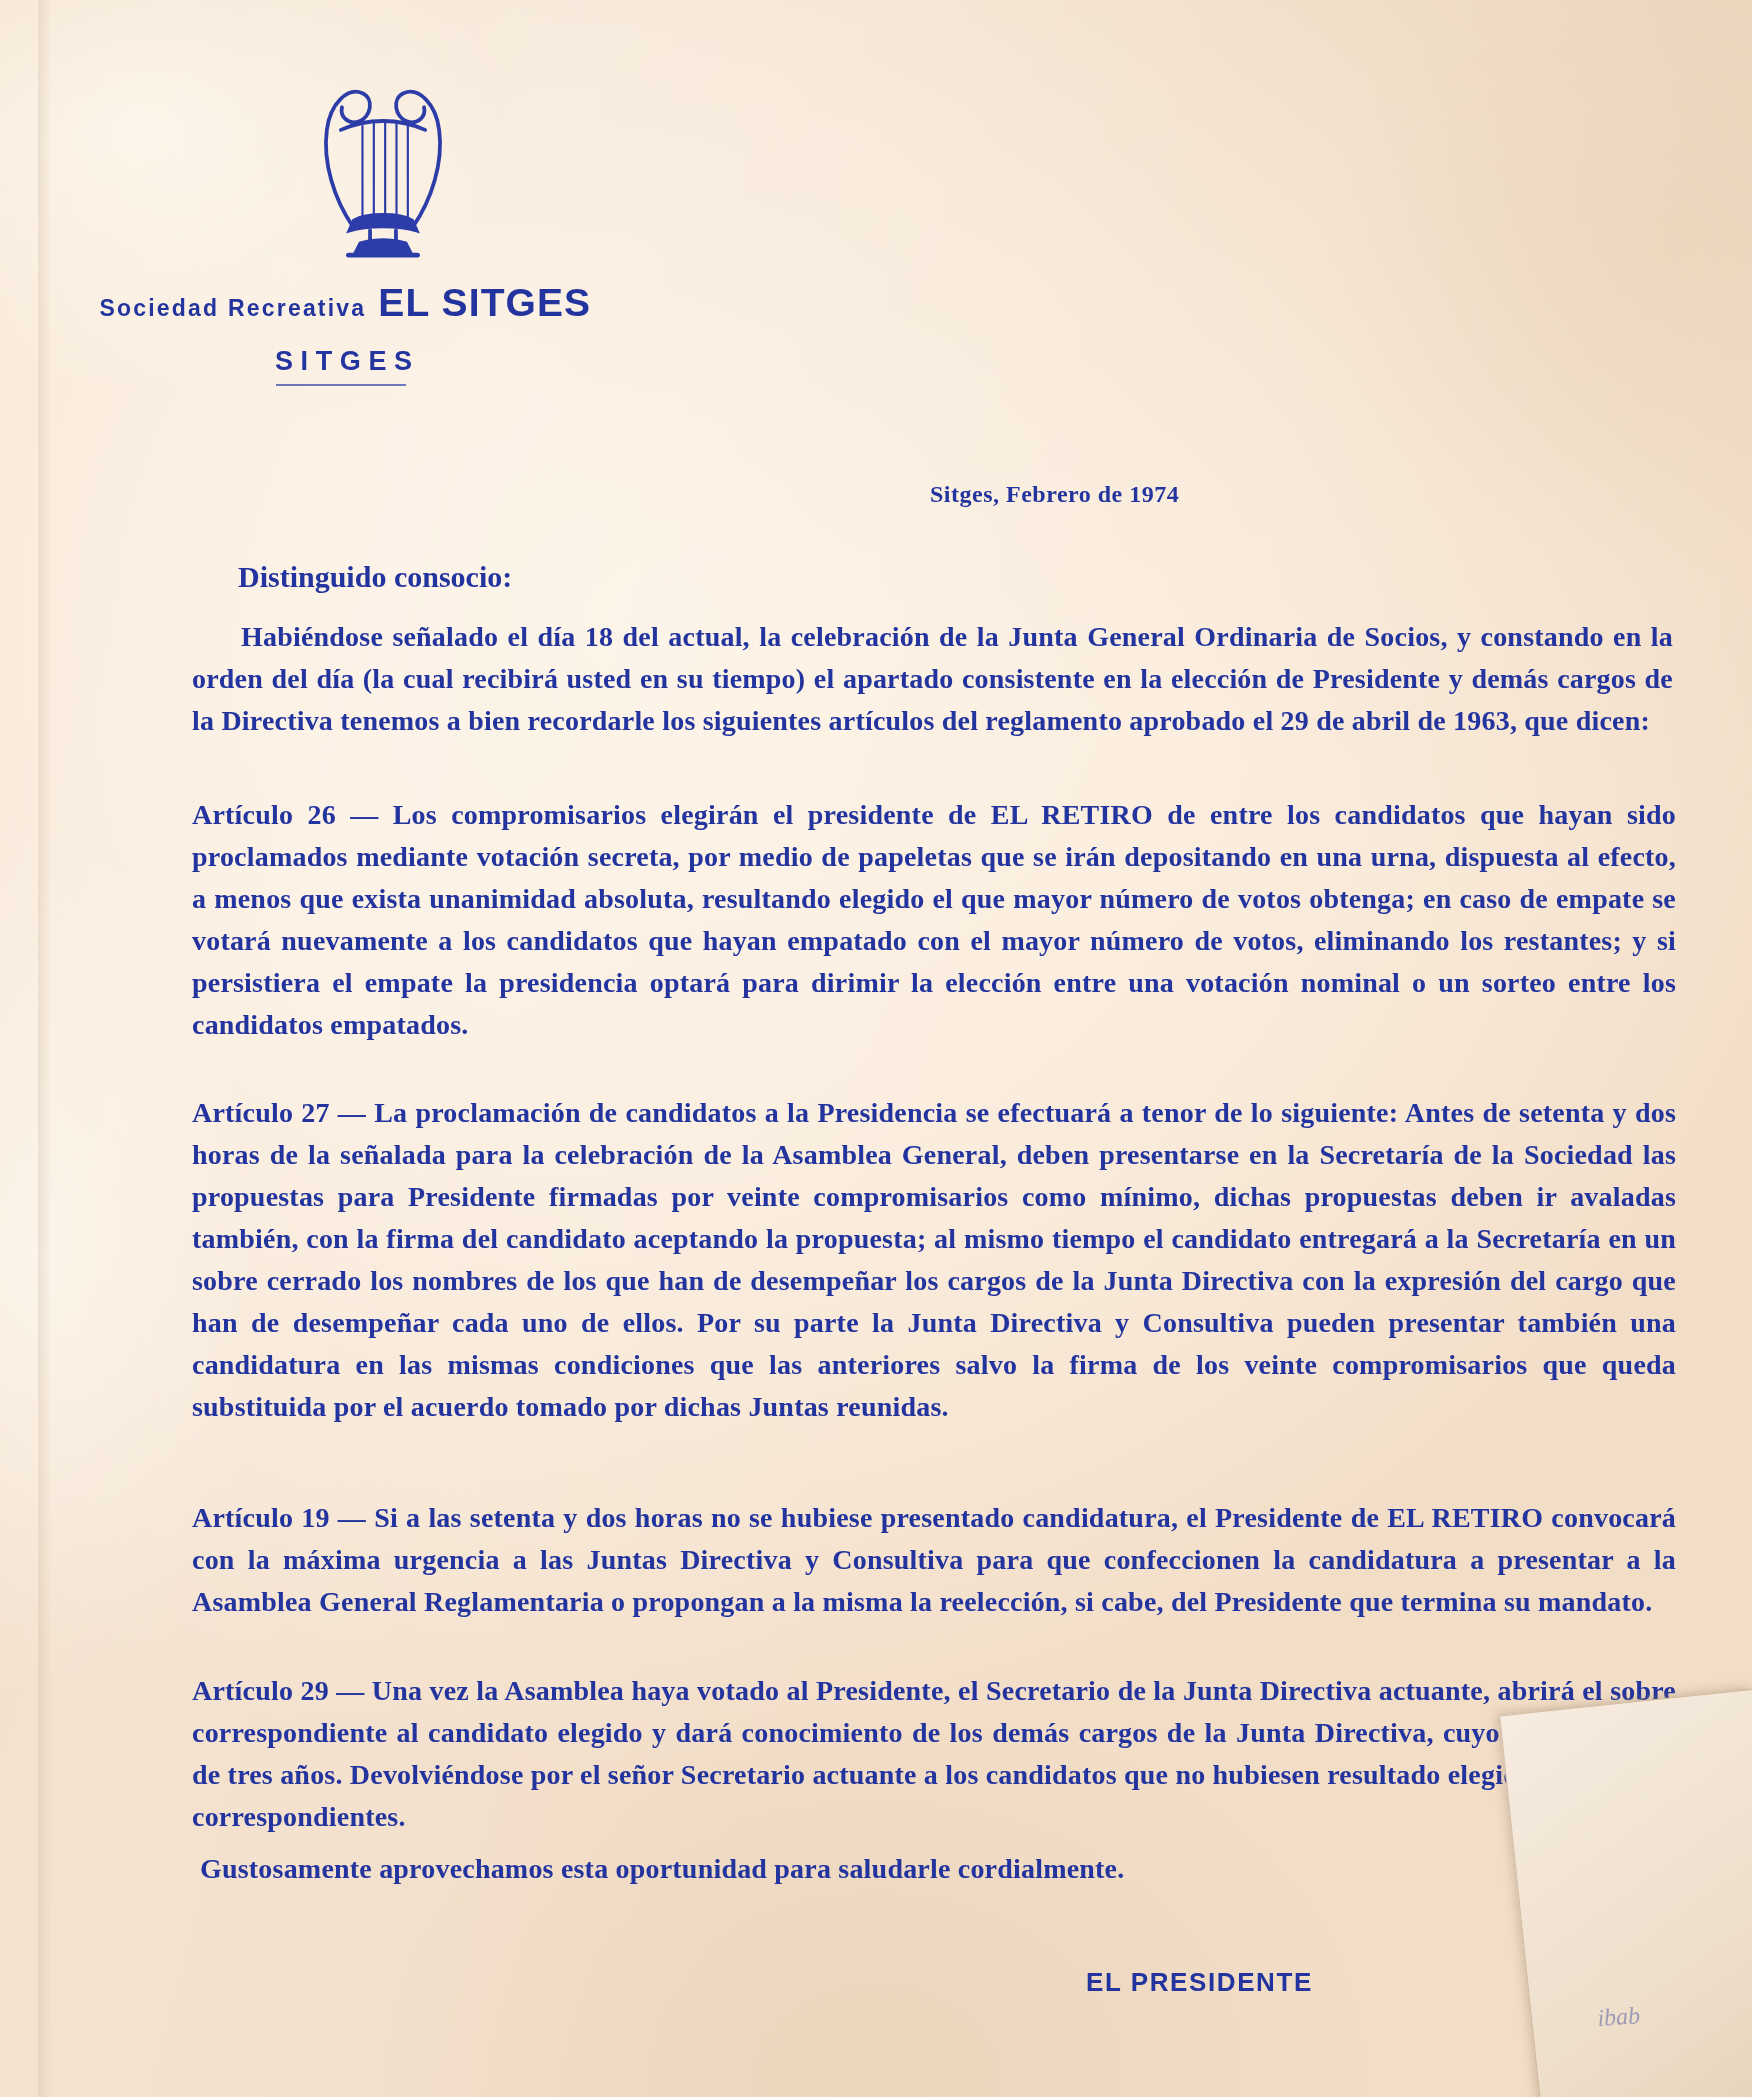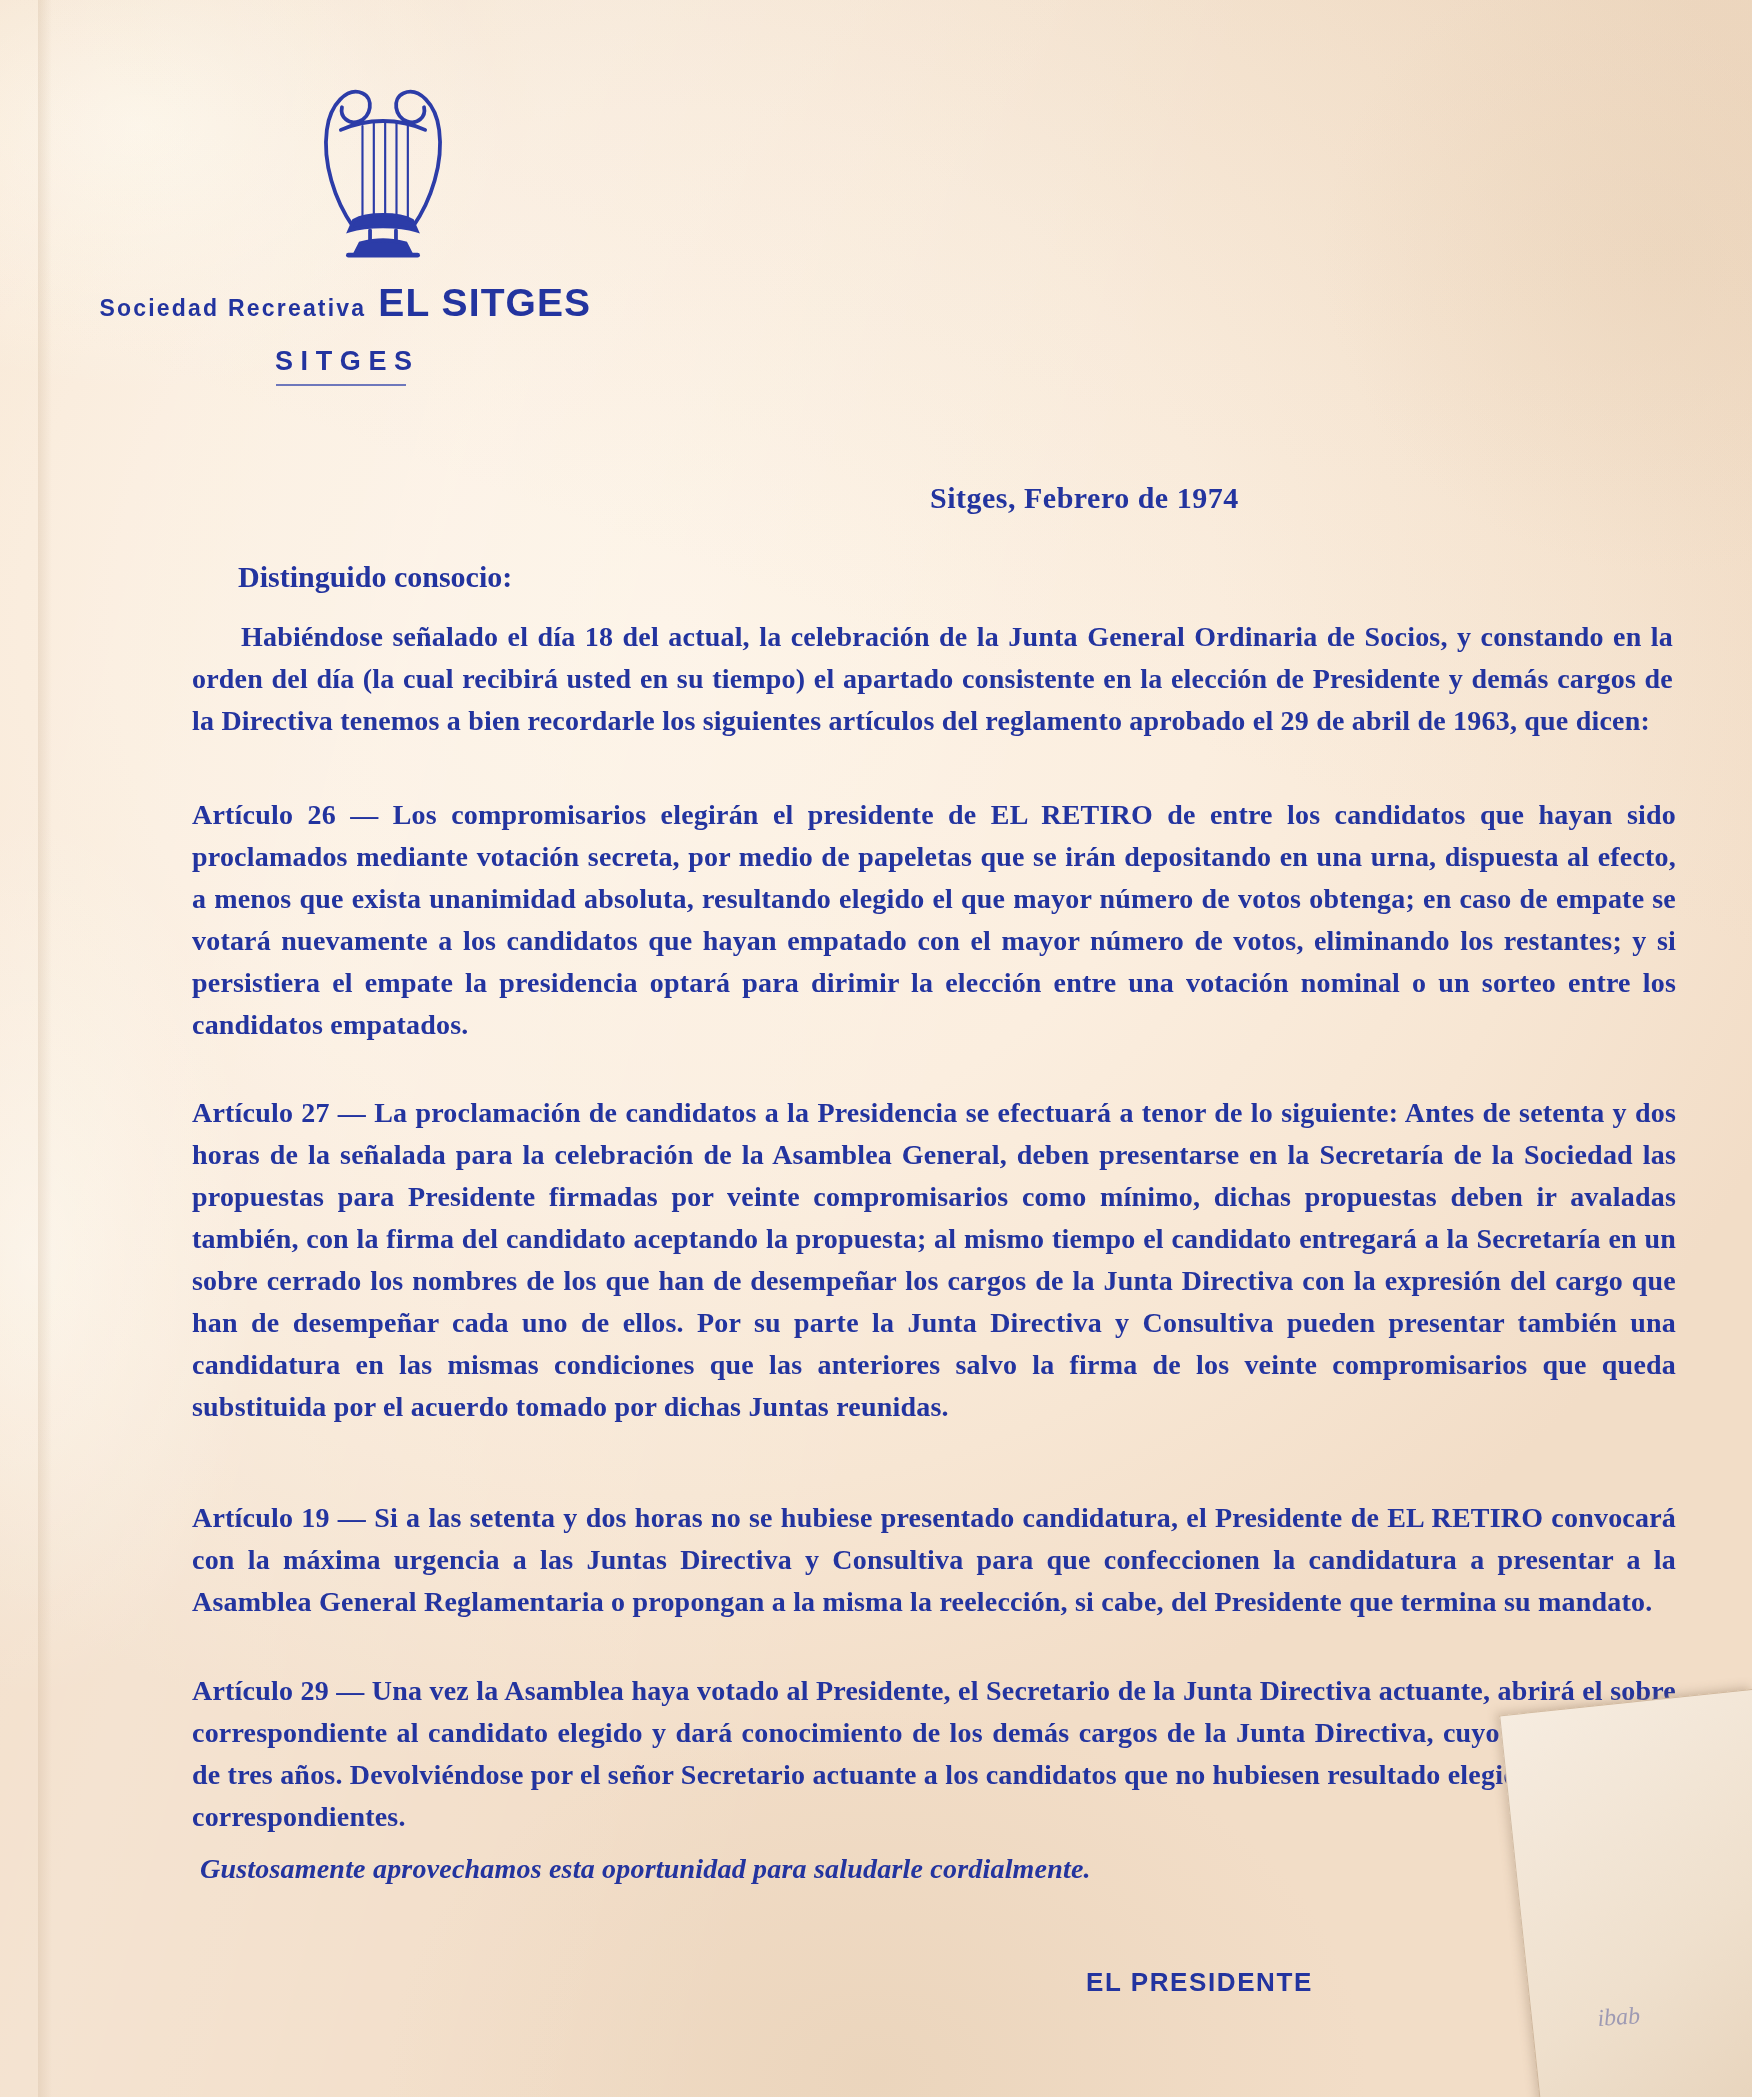--- a/index.html
+++ b/index.html
@@ -104,7 +104,7 @@
     top: 481px;
     font-family: "Liberation Serif", serif;
     font-weight: bold;
-    font-size: 30px;
+    font-size: 24px;
     letter-spacing: 0.5px;
   }
   .salutation {

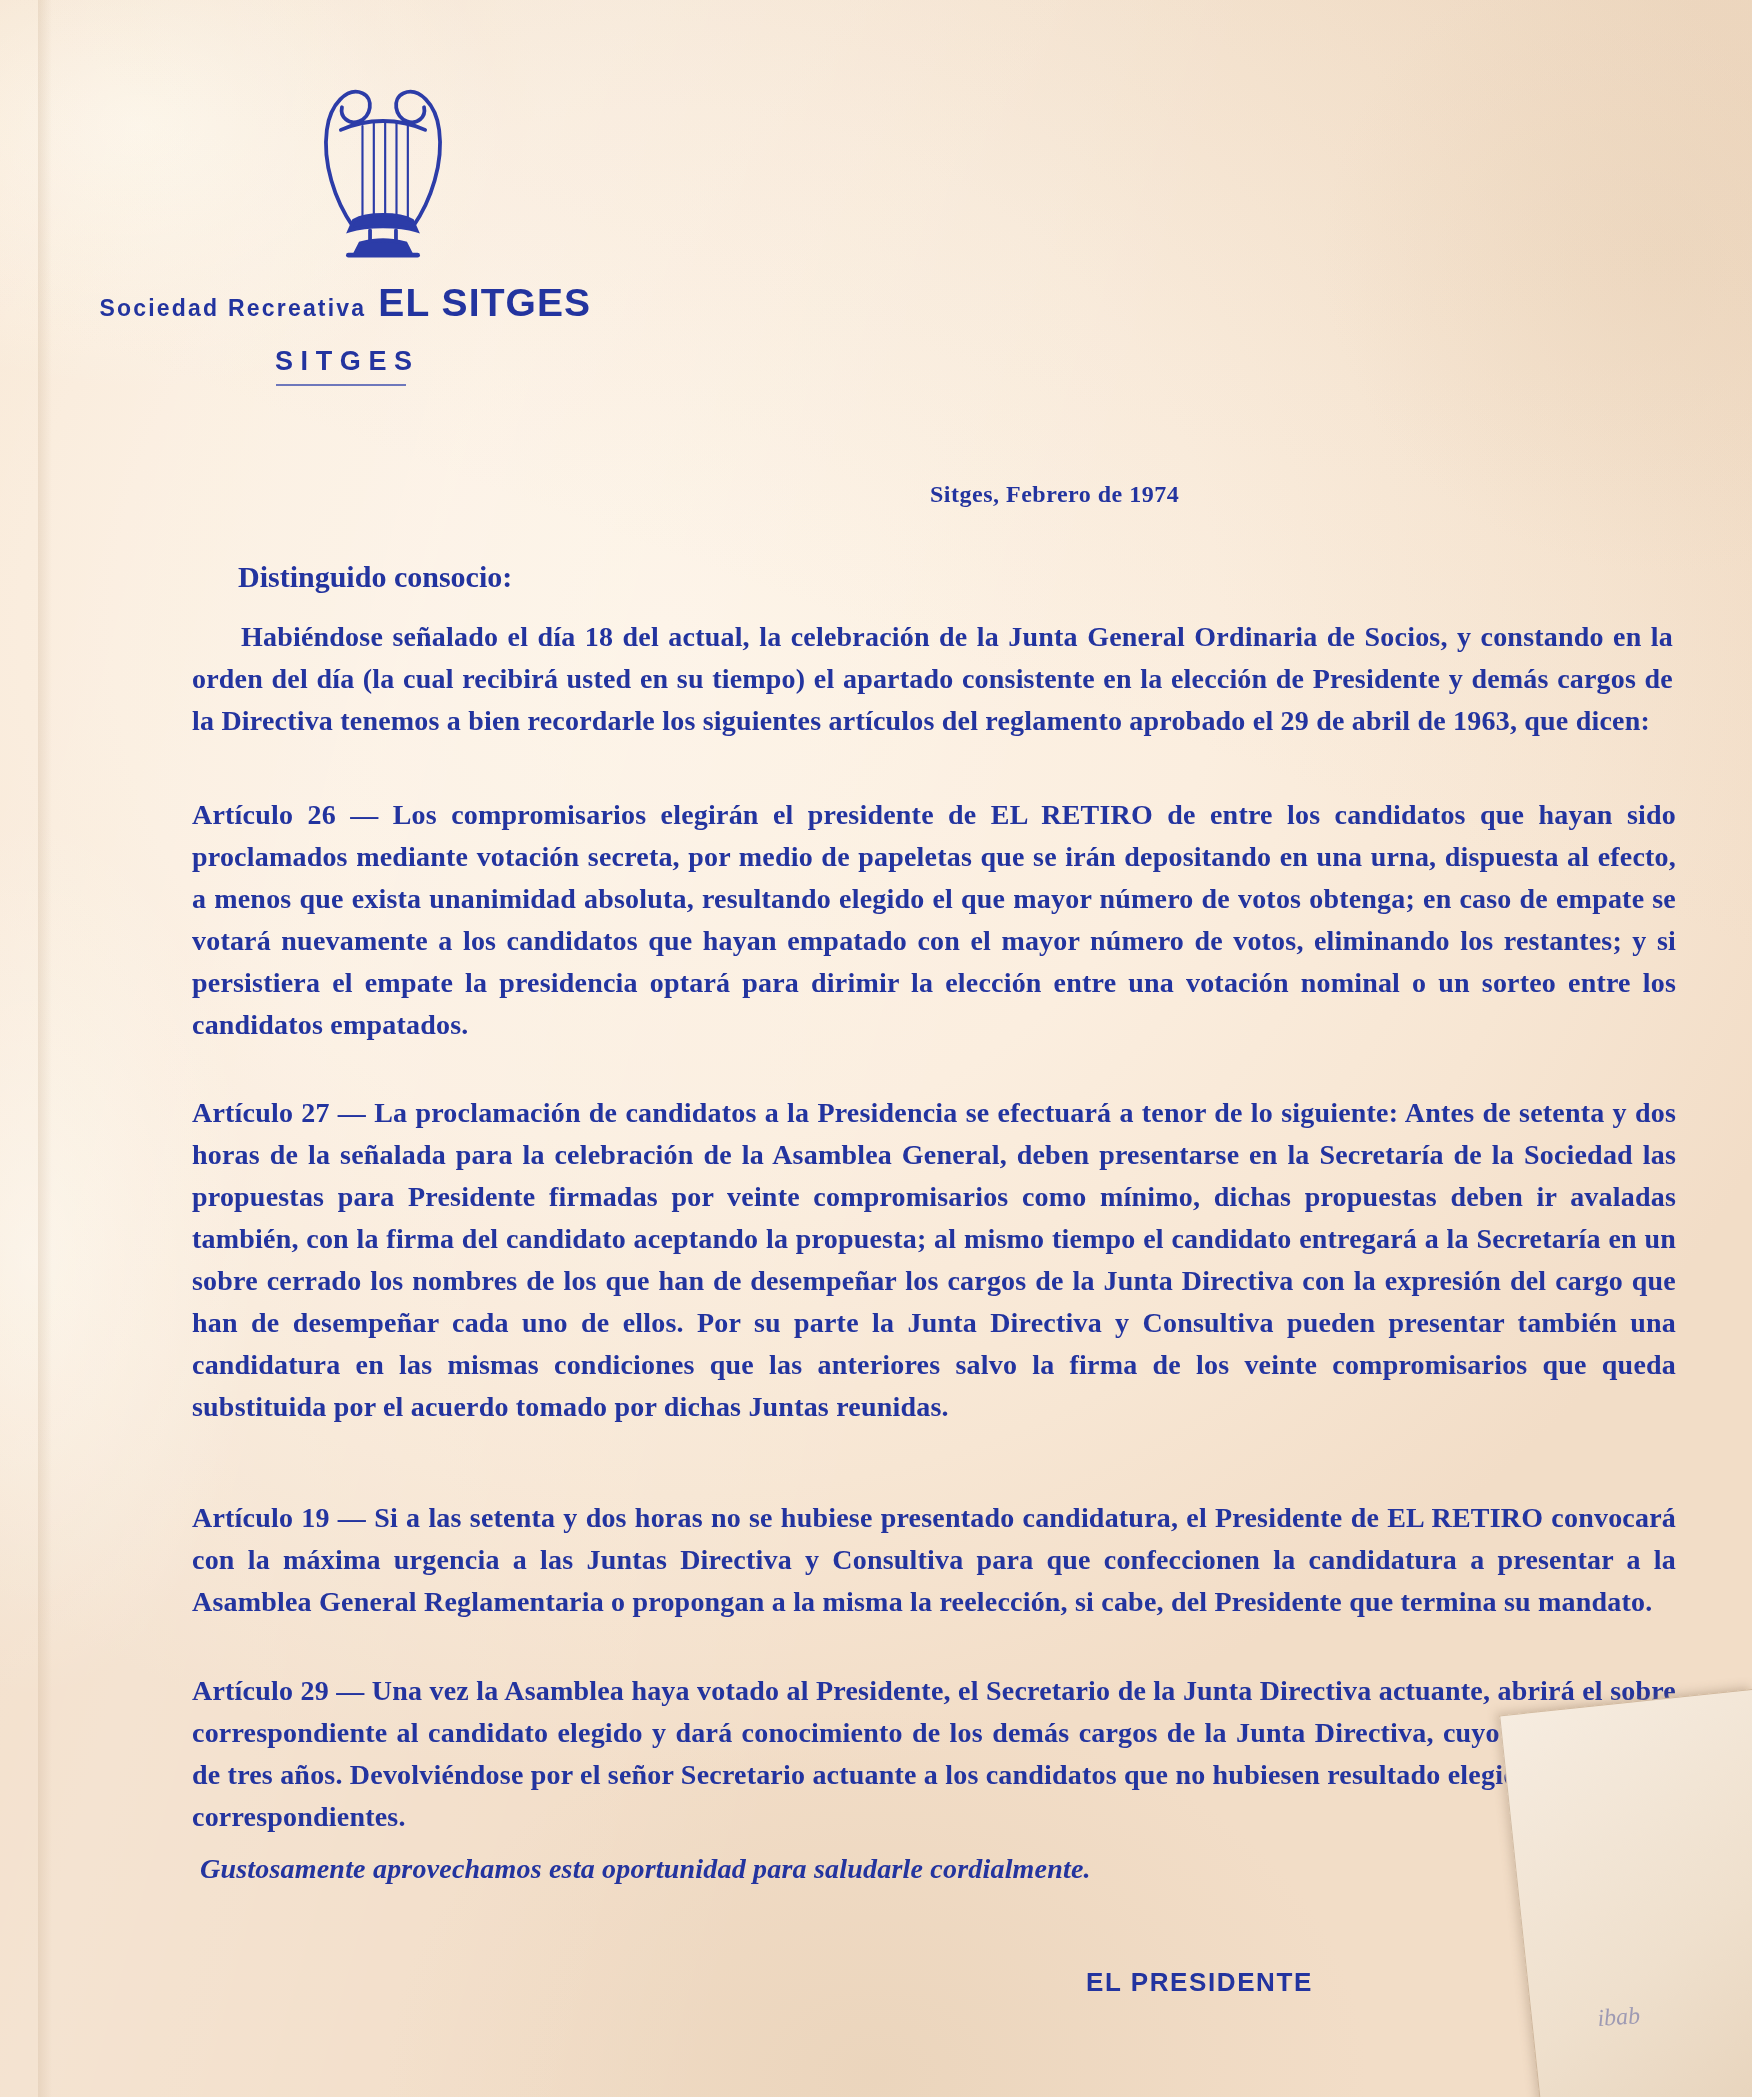--- a/index.html
+++ b/index.html
@@ -142,7 +142,6 @@
     top: 1848px;
     width: 1475px;
     text-align: left;
-    font-style: italic;
   }
 
   

